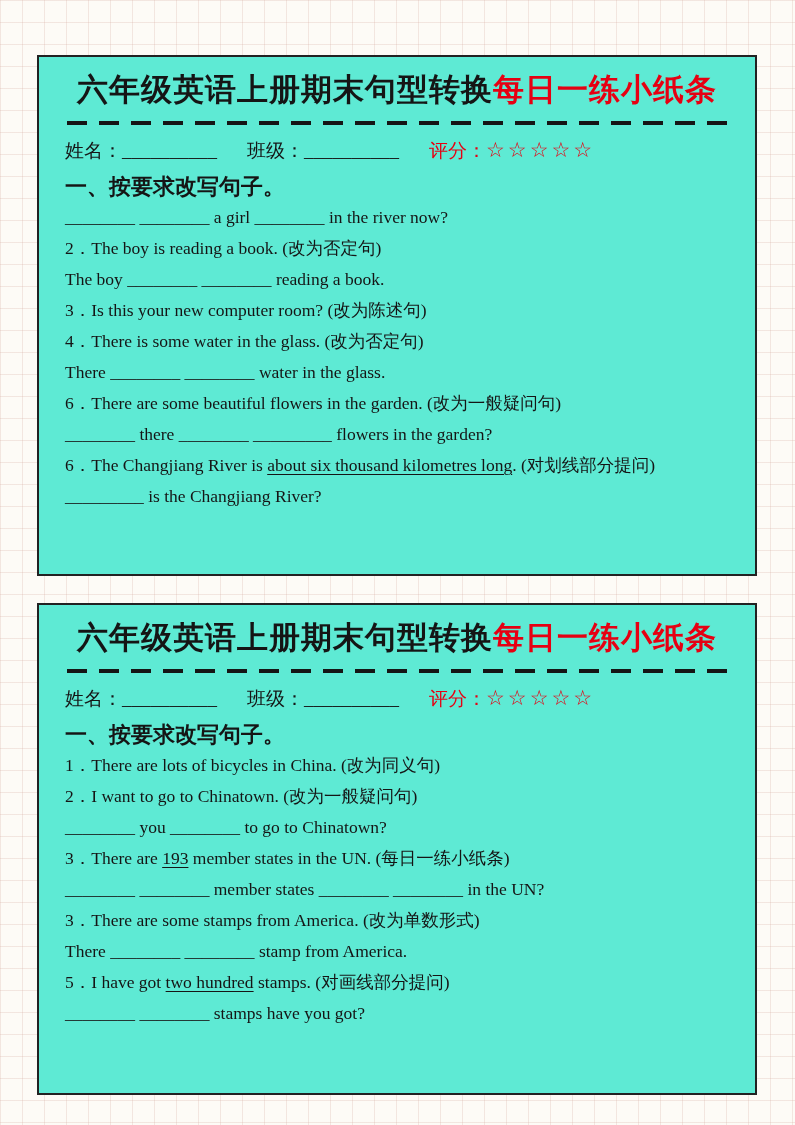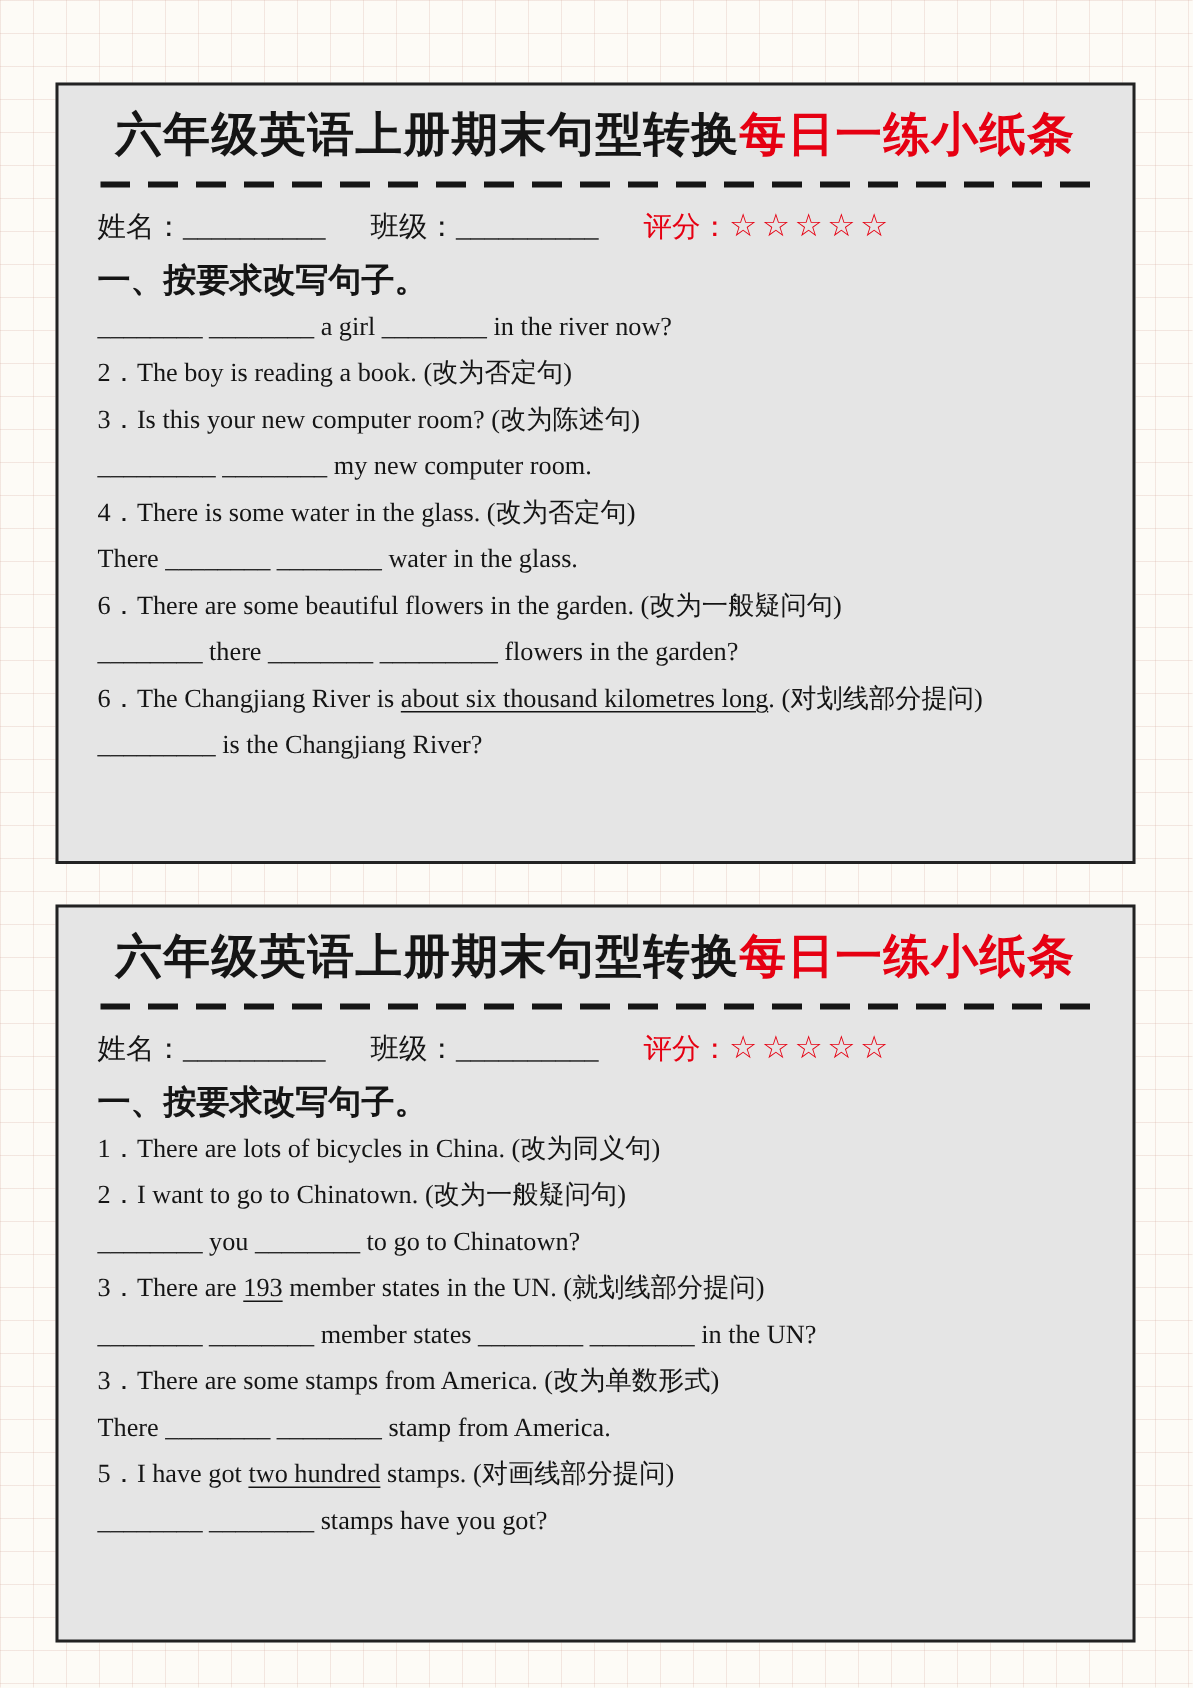--- a/index.html
+++ b/index.html
@@ -19,7 +19,7 @@
     position: absolute;
     left: 37px;
     width: 720px;
-    background: #e5e5e5;
+    background: #5eead4;
     border: 2px solid #222;
     padding: 10px 26px 0 26px;
   }

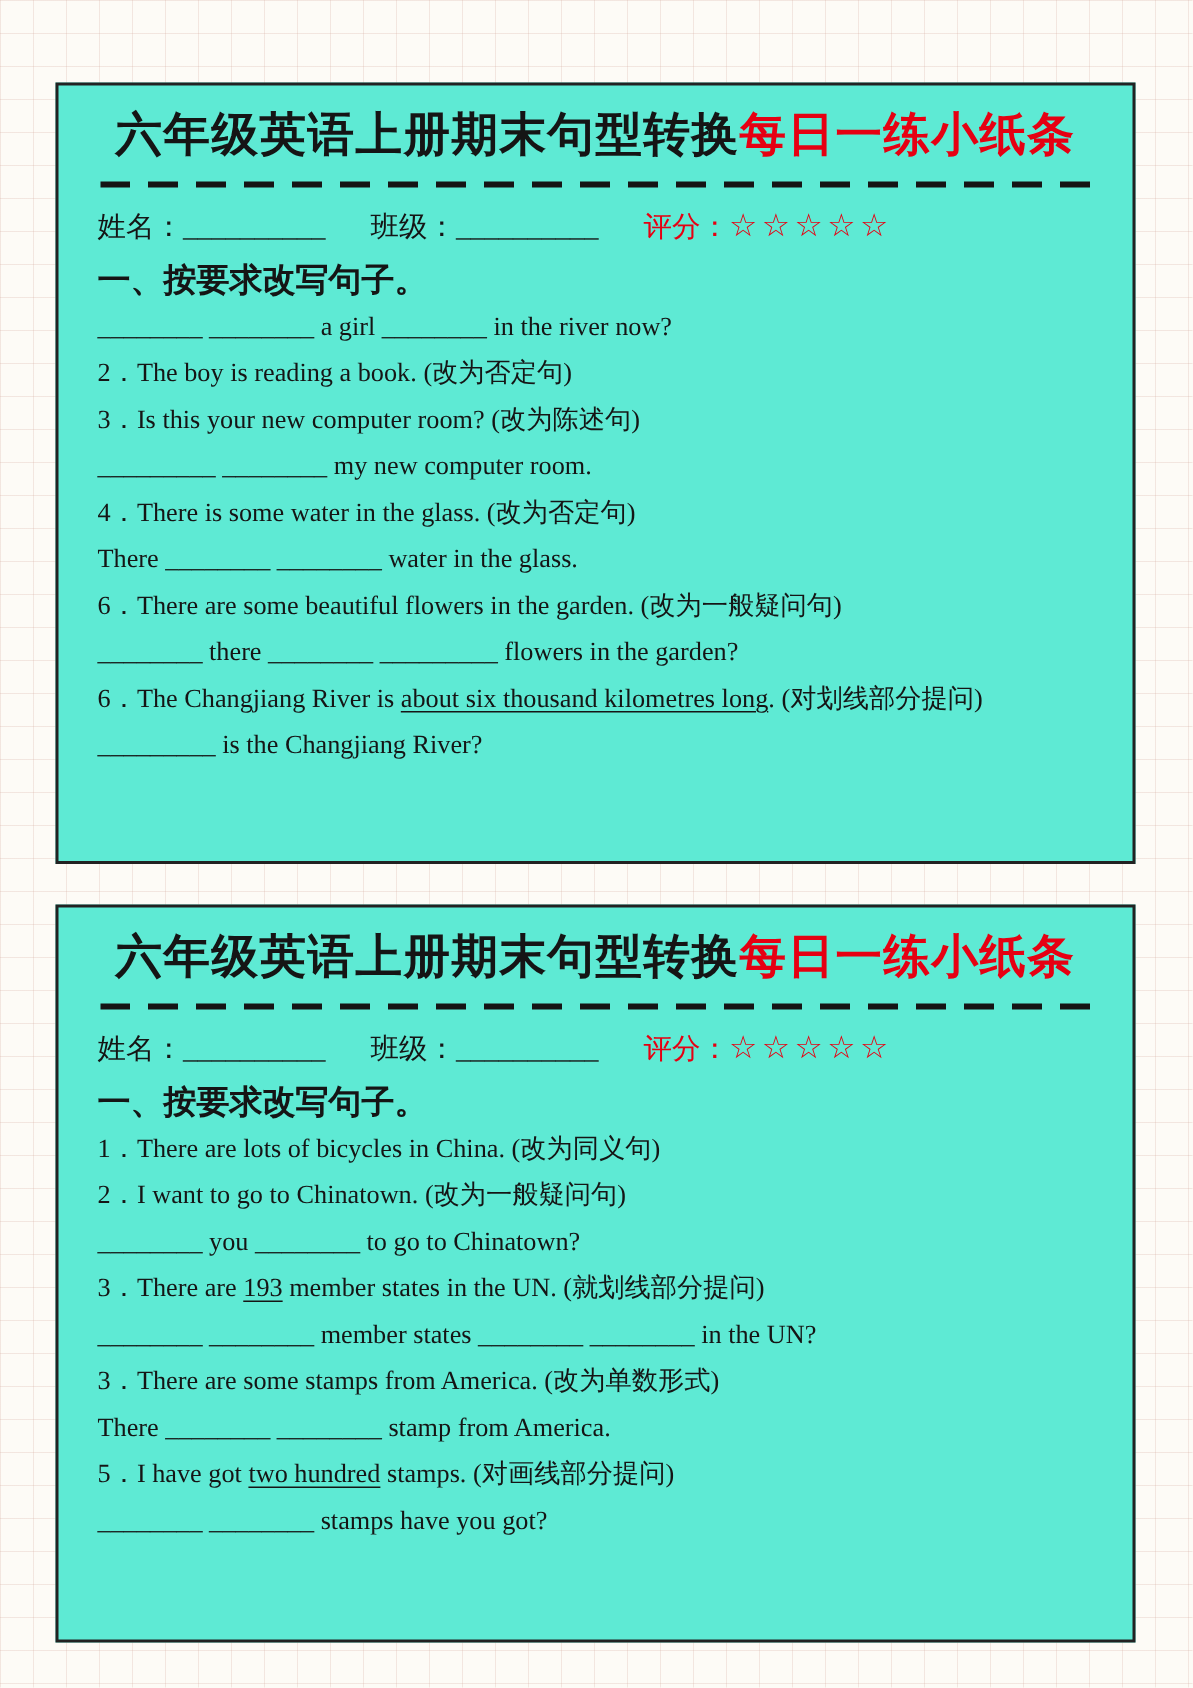--- a/index.html
+++ b/index.html
@@ -74,6 +74,7 @@
   <div class="line">________ ________ a girl ________ in the river now?</div>
 
   <div class="line"><span>2．The boy is reading a book. </span><span class="u"></span><span></span><span>(改为否定句)</span></div>
+  <div class="line">The boy ________ ________ reading a book.</div>
 
   <div class="line"><span>3．Is this your new computer room? </span><span class="u"></span><span></span><span>(改为陈述句)</span></div>
   <div class="line">_________ ________ my new computer room.</div>

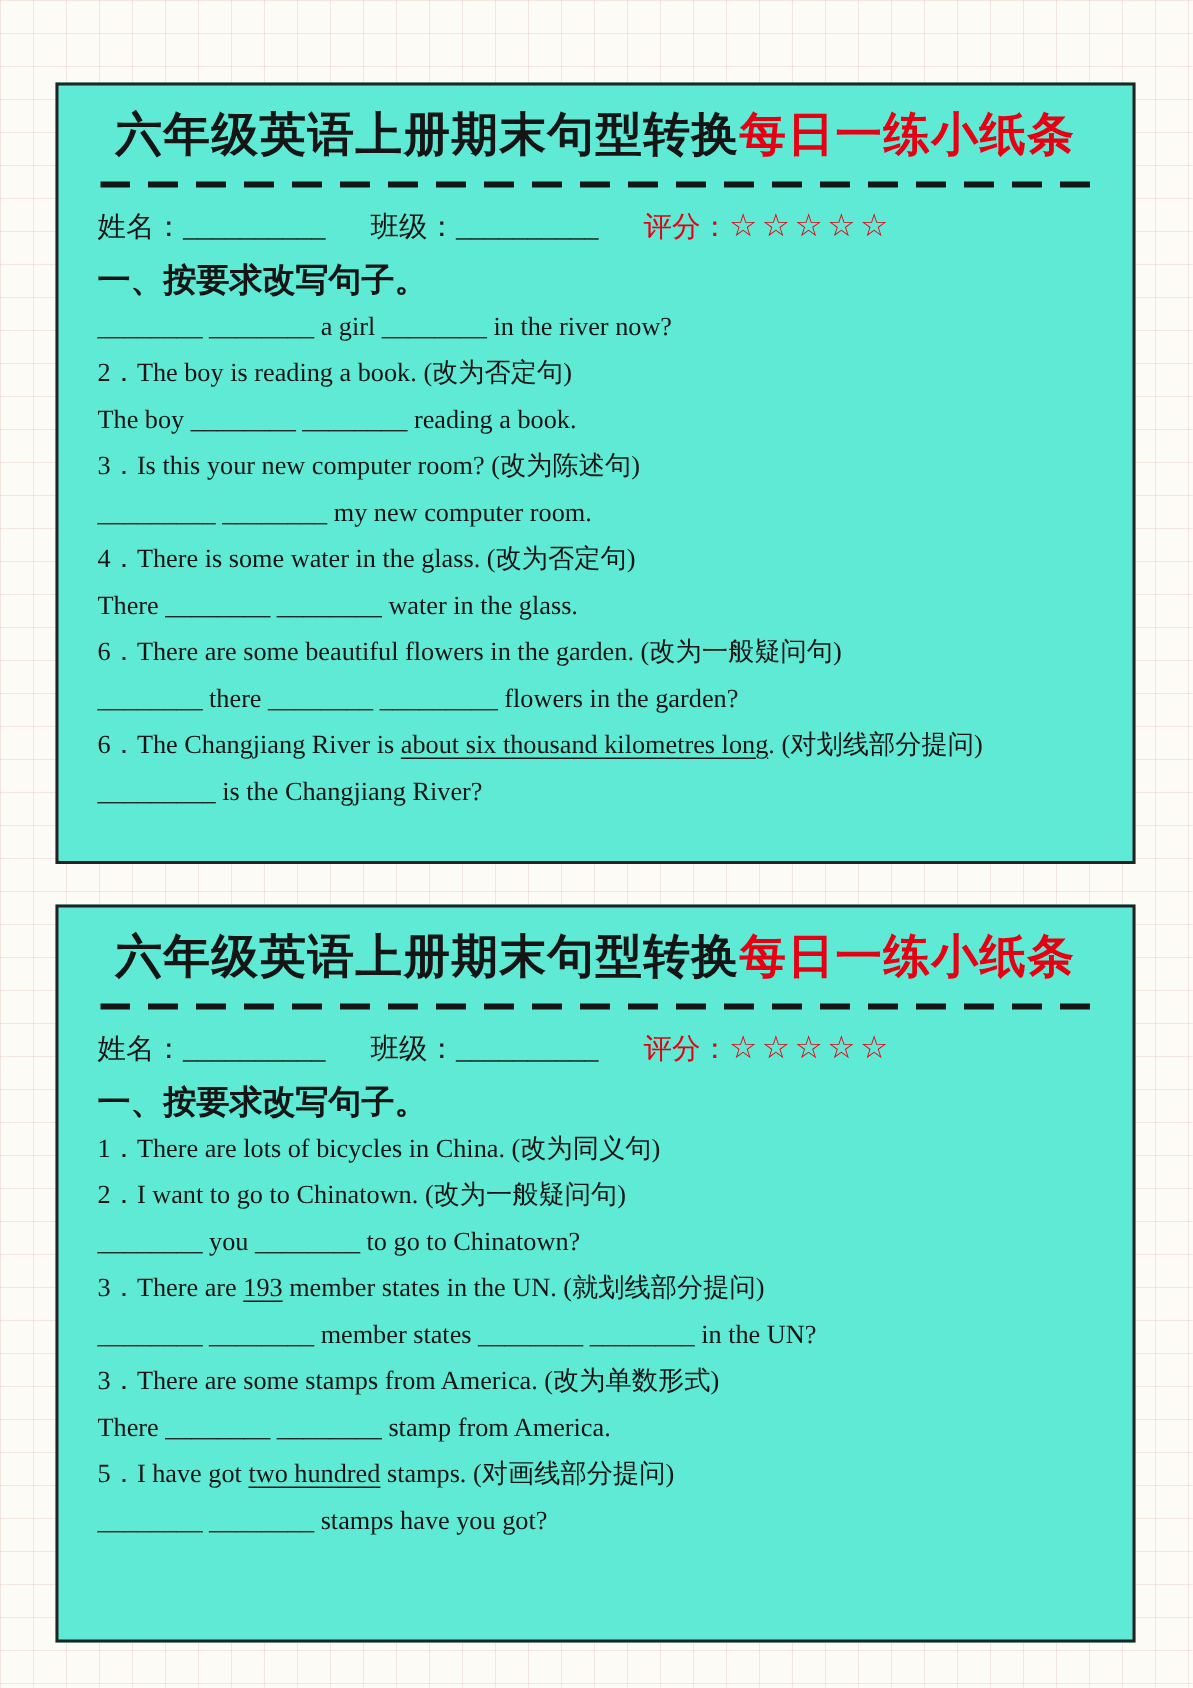--- a/index.html
+++ b/index.html
@@ -77,7 +77,6 @@
   <div class="line">The boy ________ ________ reading a book.</div>
 
   <div class="line"><span>3．Is this your new computer room? </span><span class="u"></span><span></span><span>(改为陈述句)</span></div>
-  <div class="line">_________ ________ my new computer room.</div>
 
   <div class="line"><span>4．There is some water in the glass. </span><span class="u"></span><span></span><span>(改为否定句)</span></div>
   <div class="line">There ________ ________ water in the glass.</div>

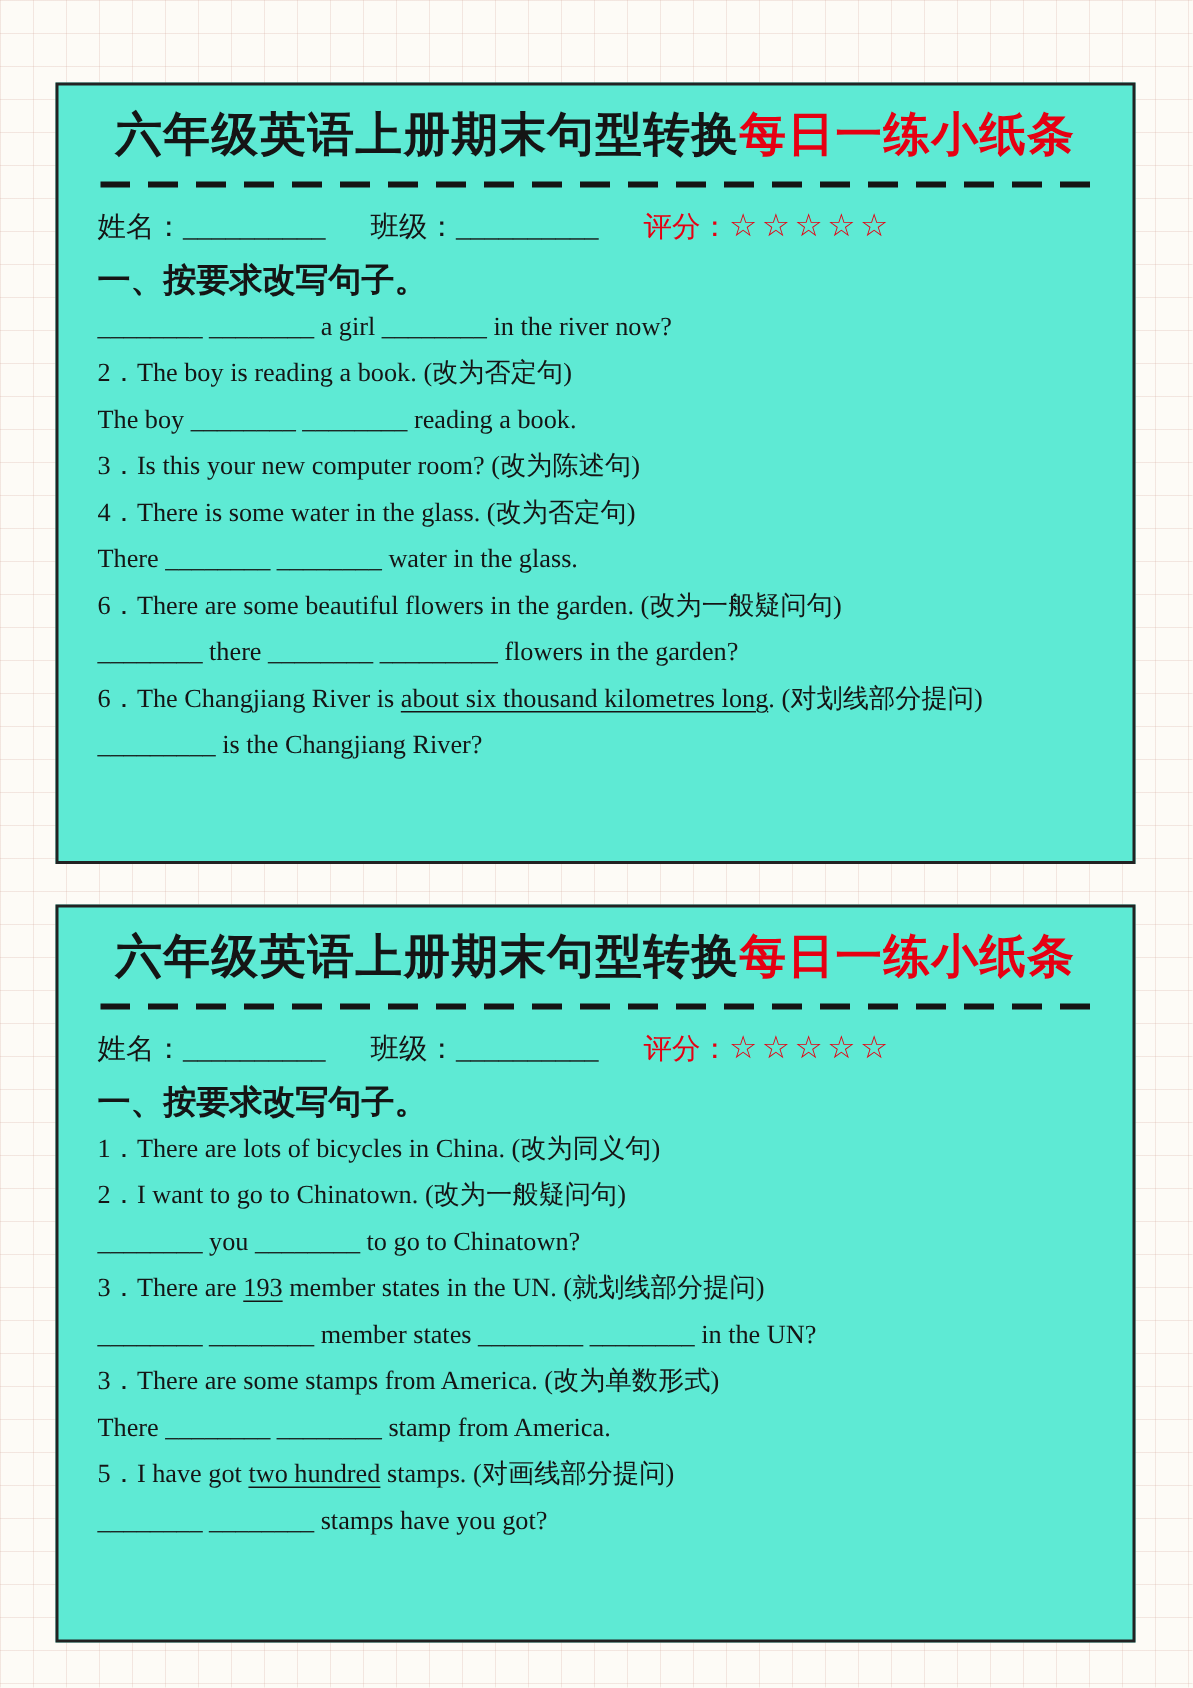--- a/index.html
+++ b/index.html
@@ -101,7 +101,7 @@
   <div class="line"><span>2．I want to go to Chinatown. </span><span class="u"></span><span></span><span>(改为一般疑问句)</span></div>
   <div class="line">________ you ________ to go to Chinatown?</div>
 
-  <div class="line"><span>3．There are </span><span class="u">193</span><span> member states in the UN. </span><span>(就划线部分提问)</span></div>
+  <div class="line"><span>3．There are </span><span class="u">193</span><span> member states in the UN. </span><span>(每日一练小纸条)</span></div>
   <div class="line">________ ________ member states ________ ________ in the UN?</div>
 
   <div class="line"><span>3．There are some stamps from America. </span><span class="u"></span><span></span><span>(改为单数形式)</span></div>

